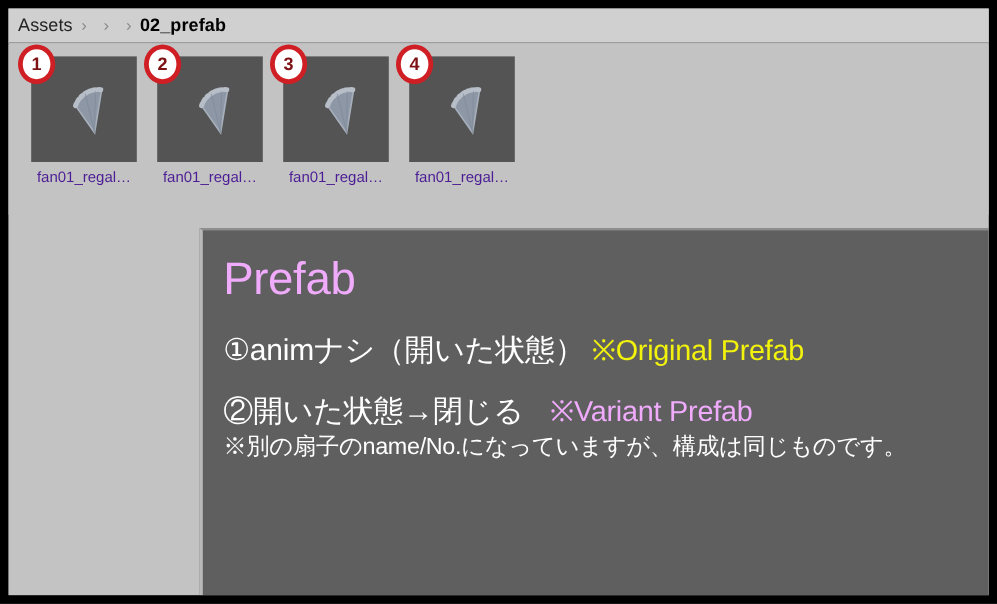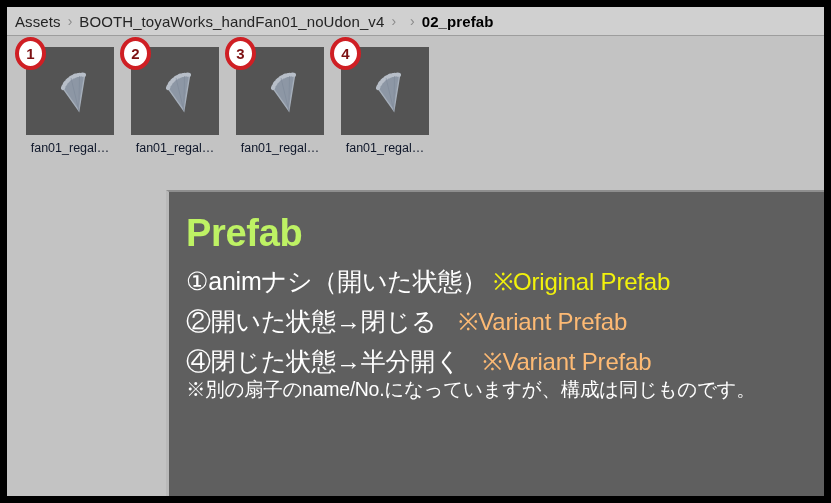--- a/index.html
+++ b/index.html
@@ -164,7 +164,6 @@
     <div id="breadcrumb-bar">
         <span class="crumb">Assets</span>
         <span class="crumb-sep">›</span>
-        <span class="crumb">BOOTH_toyaWorks_handFan01_noUdon_v4</span>
         <span class="crumb-sep">›</span>
         <span class="crumb-sep">›</span>
         <span class="crumb current">02_prefab</span>

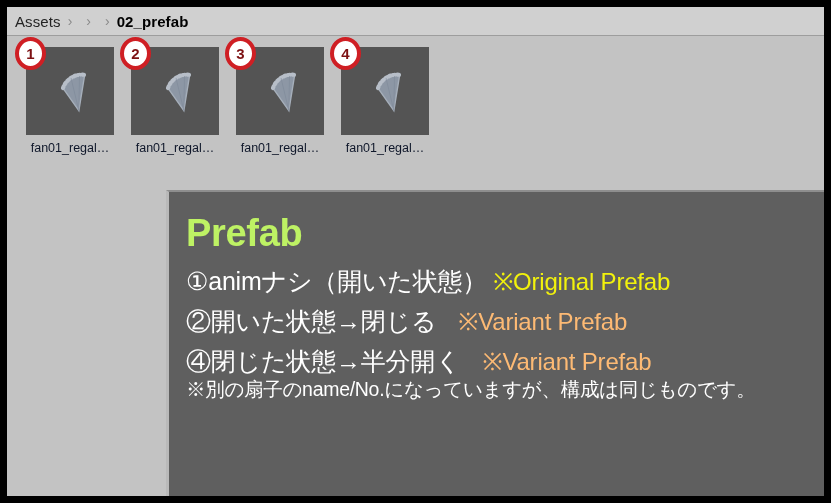--- a/index.html
+++ b/index.html
@@ -93,7 +93,7 @@
     margin-top: 6px;
     text-align: center;
     font-size: 12.5px;
-    color: #0f172a;
+    color: #4c1d95;
     white-space: nowrap;
     overflow: hidden;
   }

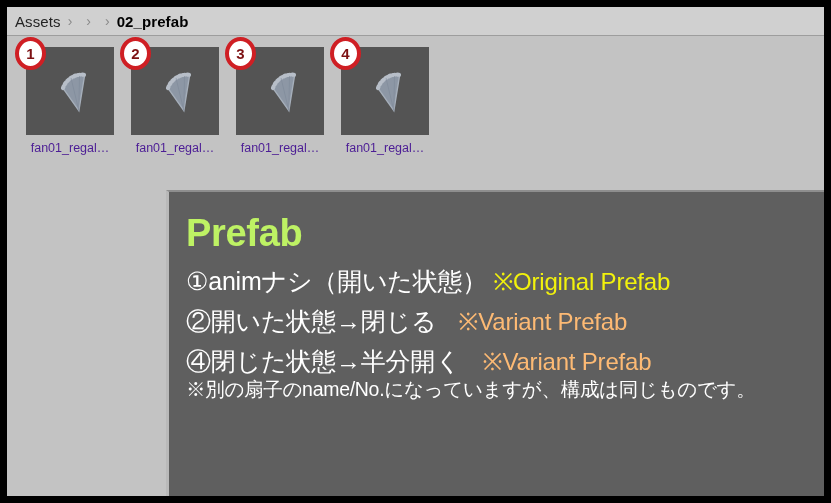--- a/index.html
+++ b/index.html
@@ -130,8 +130,8 @@
   }
   #panel-title {
     font-size: 38px;
-    font-weight: bold;
-    color: #bef264;
+    font-weight: normal;
+    color: #f0abfc;
     line-height: 1.05;
     letter-spacing: -0.3px;
   }

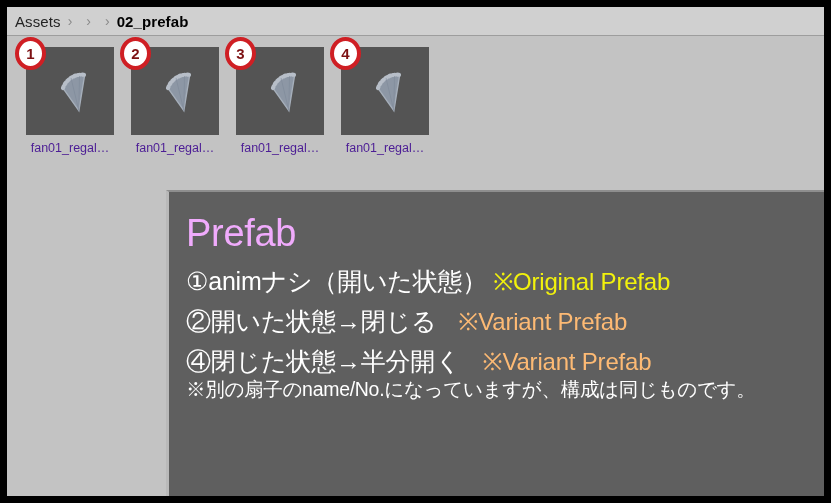--- a/index.html
+++ b/index.html
@@ -139,7 +139,7 @@
     font-size: 25px;
     color: #ffffff;
     line-height: 1.0;
-    margin-top: 15px;
+    margin-top: 26px;
     white-space: nowrap;
     letter-spacing: -0.2px;
   }

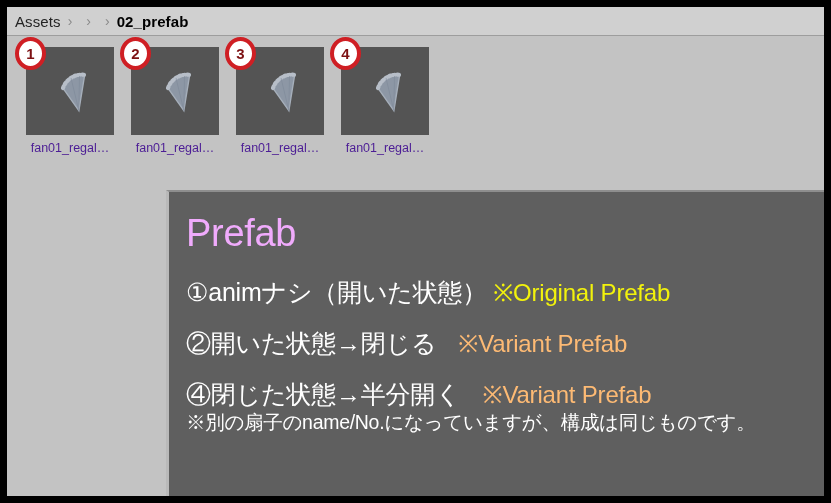--- a/index.html
+++ b/index.html
@@ -144,7 +144,7 @@
     letter-spacing: -0.2px;
   }
   .tag-yellow { color: #f2f20c; font-size: 24px; }
-  .tag-green  { color: #fdba74; font-size: 24px; }
+  .tag-green  { color: #f0abfc; font-size: 24px; }
   .panel-note {
     font-size: 19.5px;
     color: #ffffff;

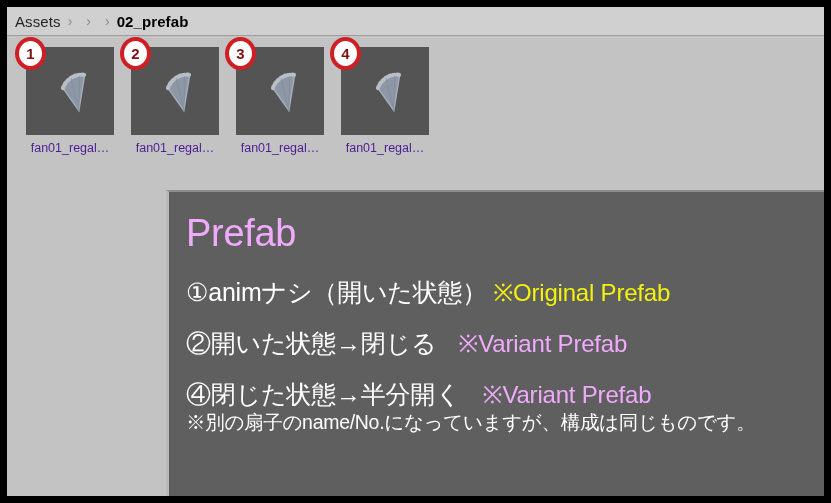--- a/index.html
+++ b/index.html
@@ -237,7 +237,6 @@
       <div id="panel-lines">
           <div class="panel-line"><span>①animナシ（開いた状態）</span><span class="gap-sm"></span><span class="tag-yellow">※Original Prefab</span></div>
           <div class="panel-line"><span>②開いた状態→閉じる</span><span class="gap-md"></span><span class="tag-green">※Variant Prefab</span></div>
-          <div class="panel-line"><span>④閉じた状態→半分開く</span><span class="gap-md"></span><span class="tag-green">※Variant Prefab</span></div>
         </div>
       <div class="panel-note">※別の扇子のname/No.になっていますが、構成は同じものです。</div>
     </div>

